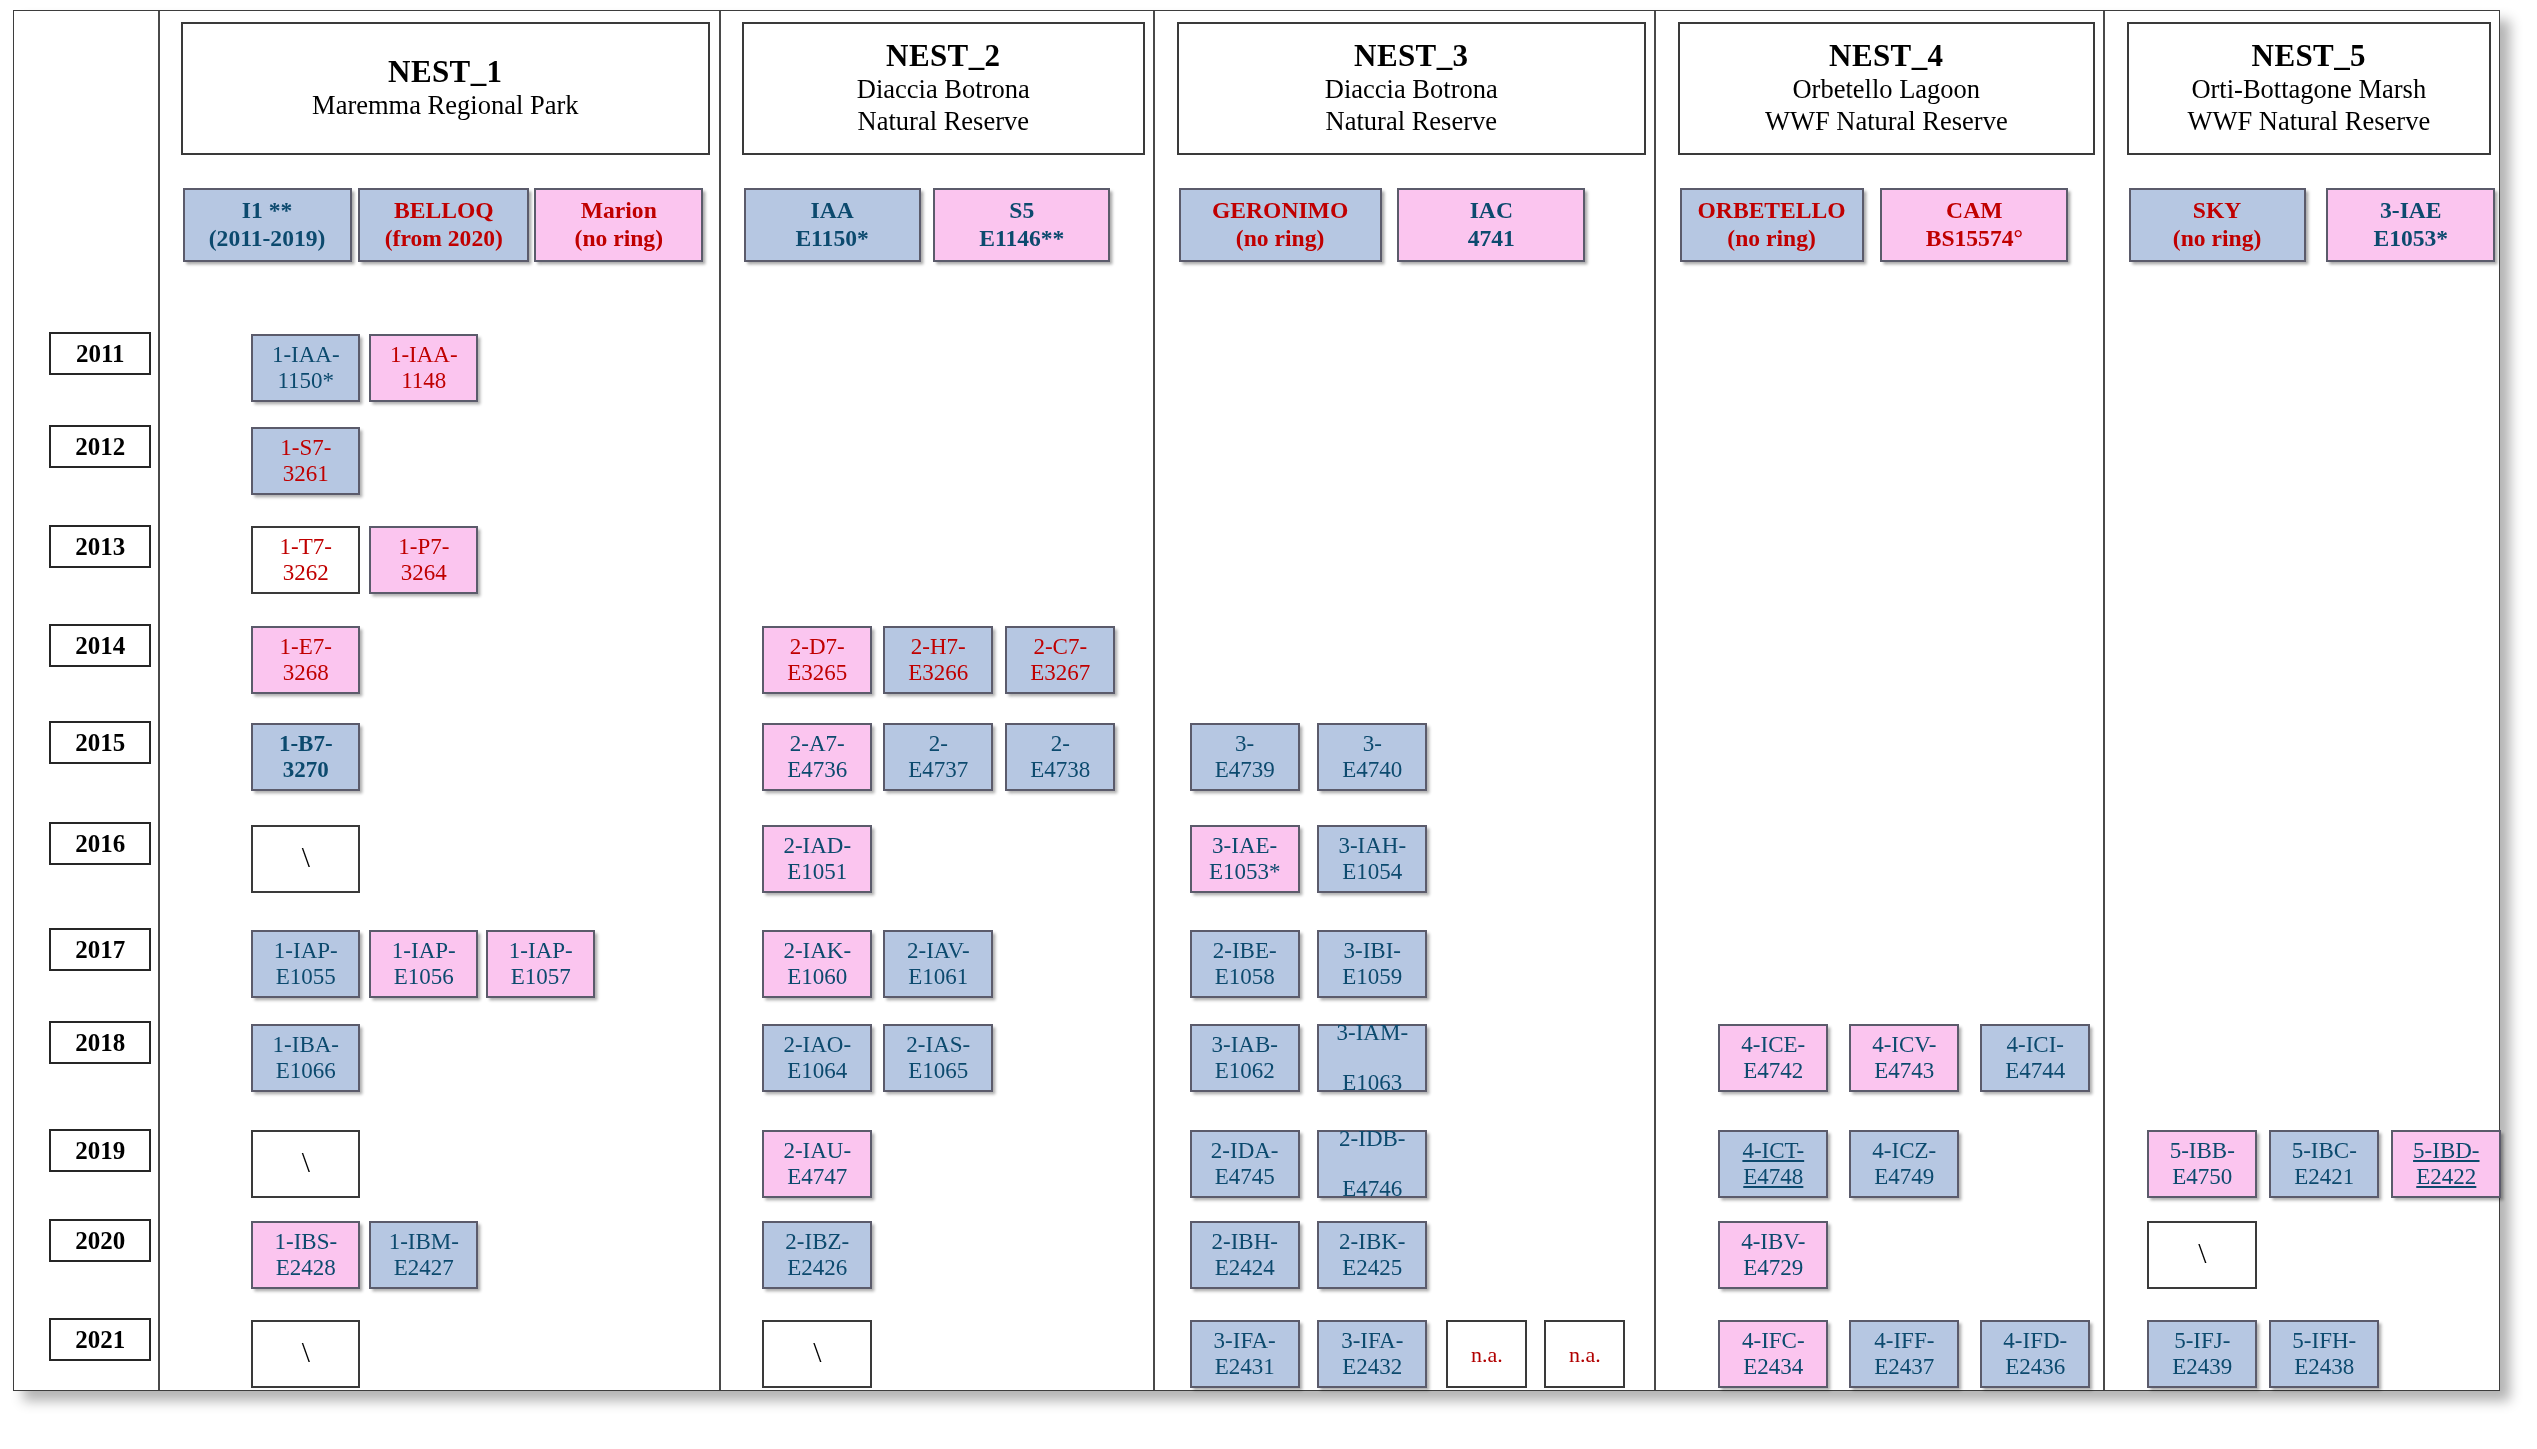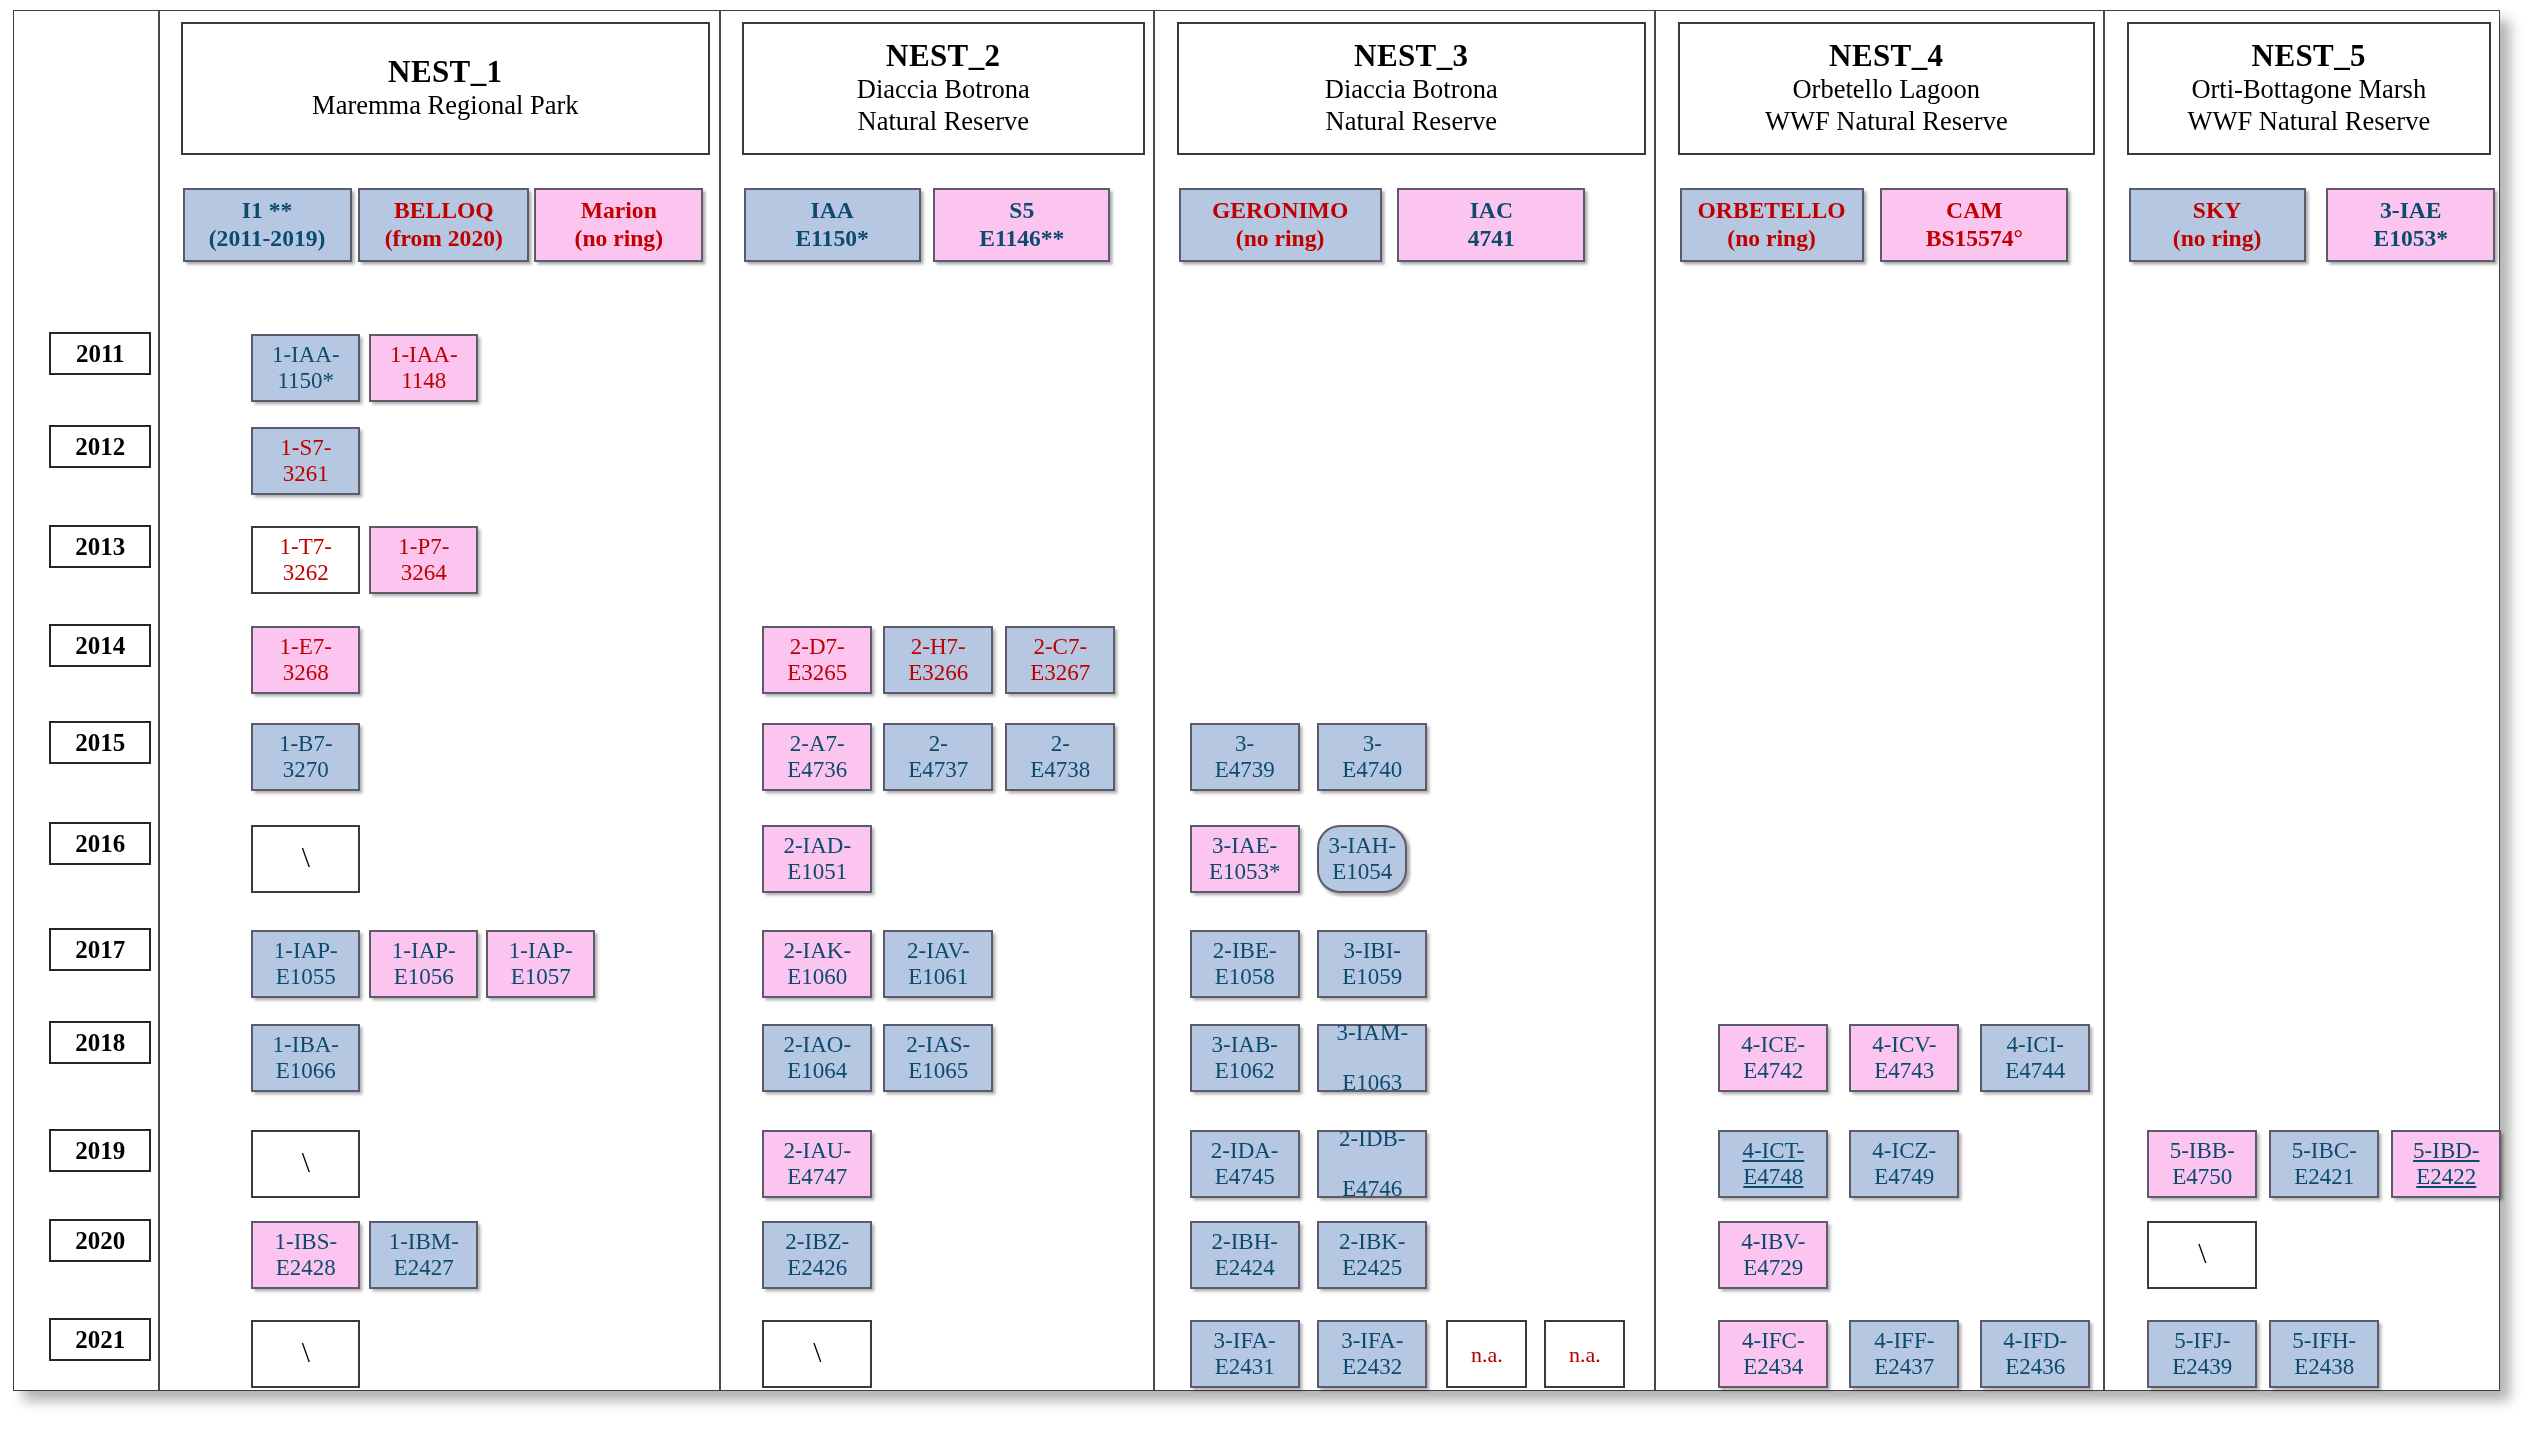--- a/index.html
+++ b/index.html
@@ -139,7 +139,7 @@
             <span>1-E7-</span>
             <span>3268</span>
           </div>
-          <div class="cell bg-blue fg-black" style="left: 79px; top: 712px; width: 109px;">
+          <div class="cell bg-blue fg-black" style="left: 79px; top: 712px; width: 109px; font-weight: bold;">
             <span>1-B7-</span>
             <span>3270</span>
           </div>

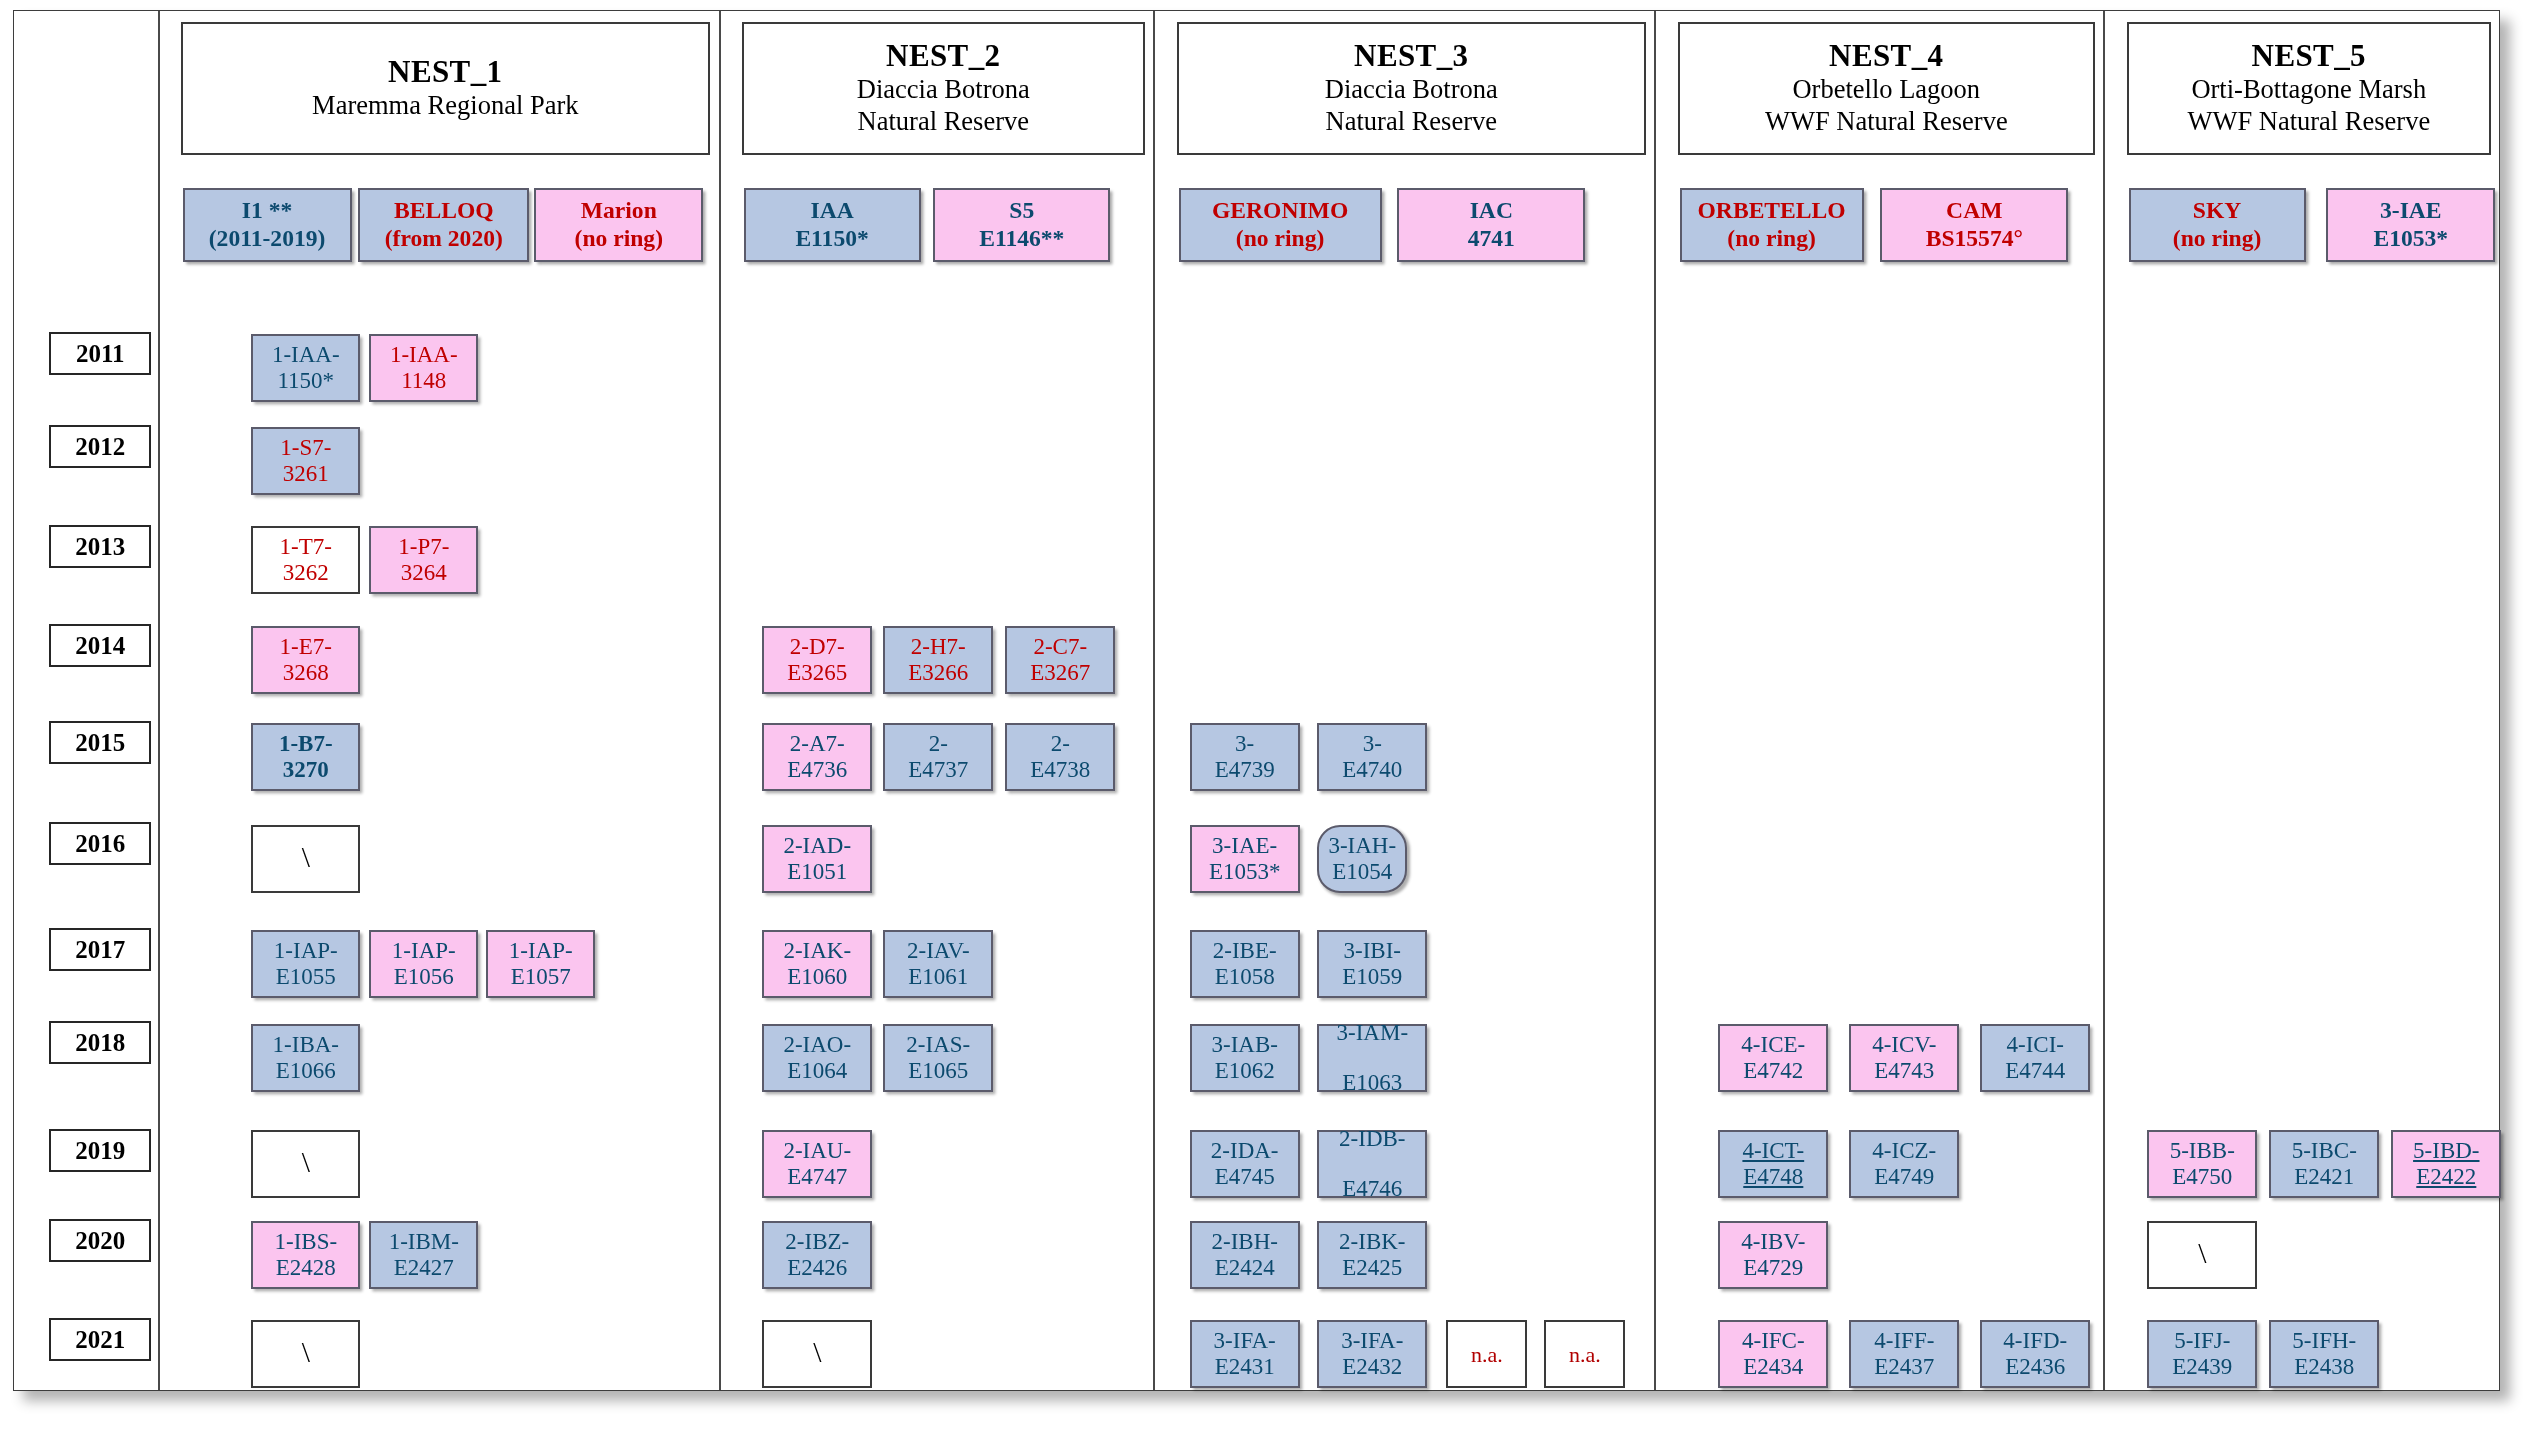--- a/index.html
+++ b/index.html
@@ -269,7 +269,7 @@
             <span>3-IAE-</span>
             <span>E1053*</span>
           </div>
-          <div class="cell bg-blue fg-black" style="left: 149px; top: 814px; width: 90px; border-radius: 23px;">
+          <div class="cell bg-blue fg-black" style="left: 149px; top: 814px; width: 110px;">
             <span>3-IAH-</span>
             <span>E1054</span>
           </div>

